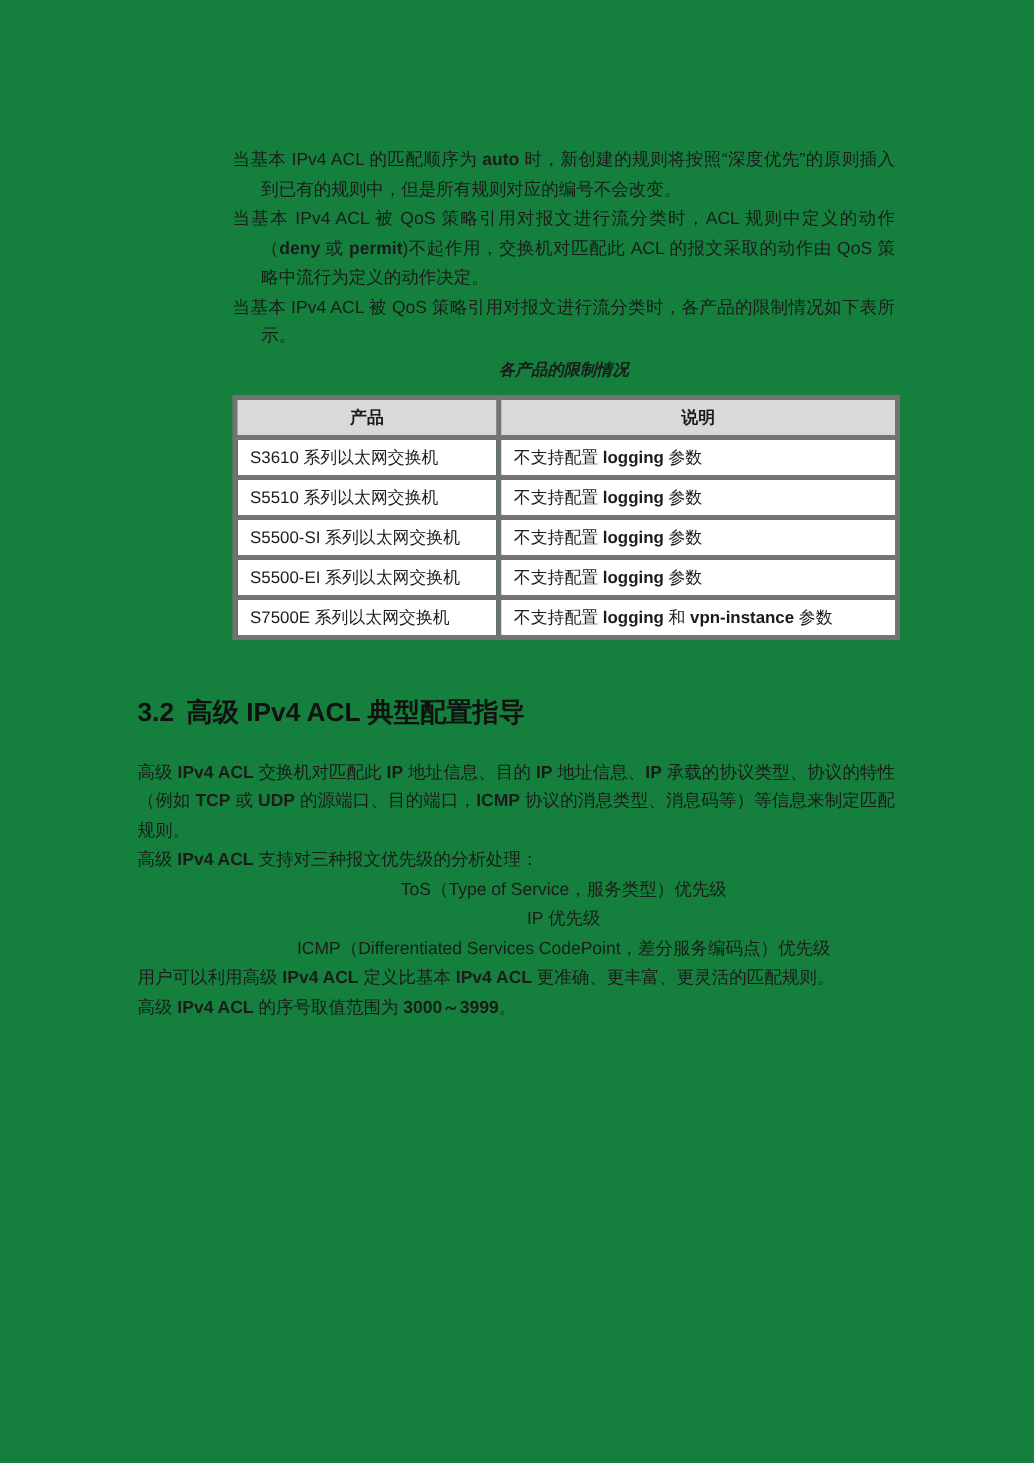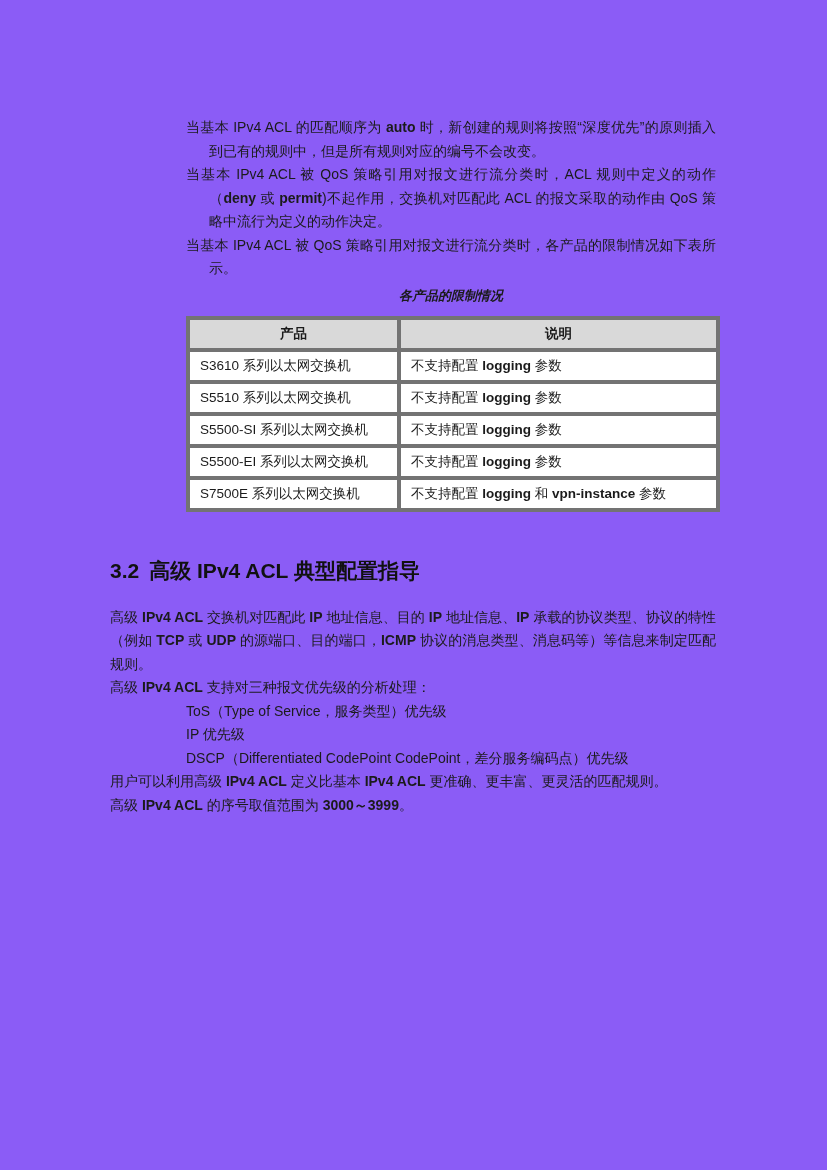--- a/index.html
+++ b/index.html
@@ -7,7 +7,7 @@
     position:relative;
     width:827px;
     height:1170px;
-    background:#8b5cf6;
+    background:#15803d;
     color:#1b1b1b;
     font-family:"Liberation Sans", sans-serif;
     font-size:14px;

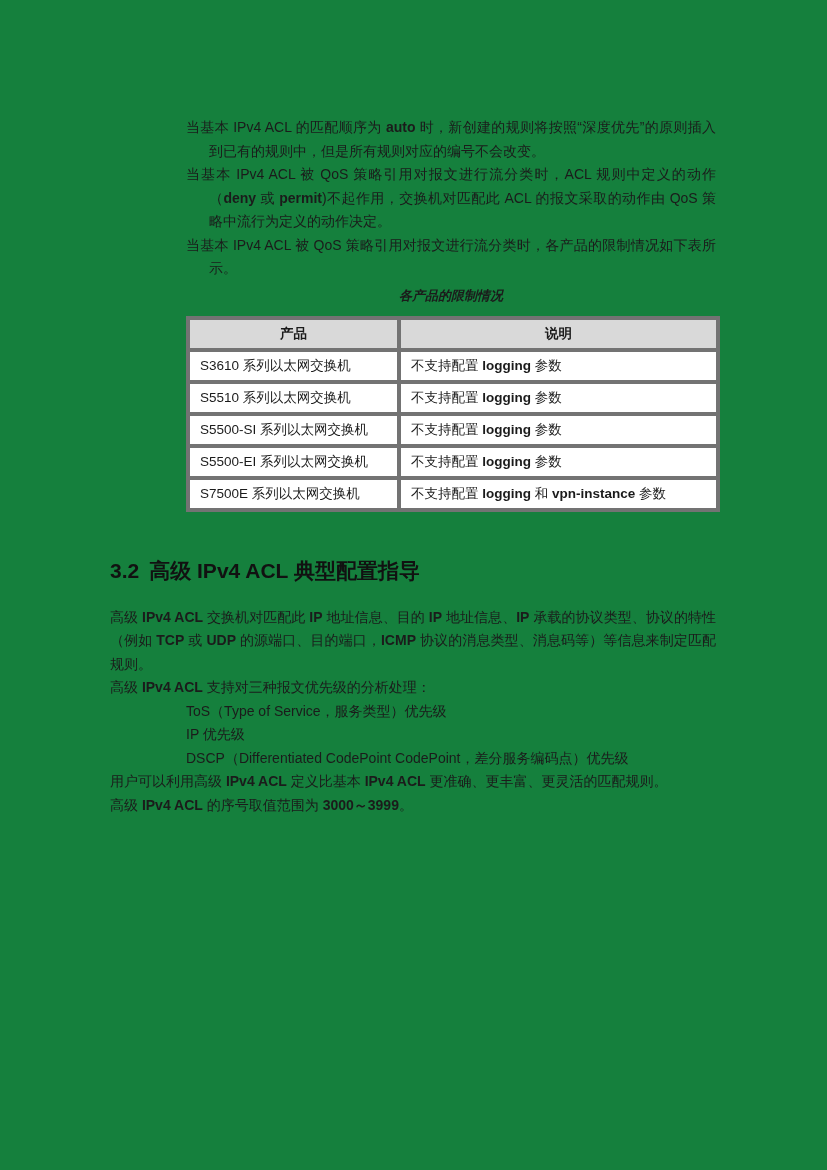--- a/index.html
+++ b/index.html
@@ -88,7 +88,7 @@
   .priority-list{margin:0;}
   .priority-item{
     margin-left:76px;
-    text-align:left;
+    text-align:center;
   }
 </style>
 </head>

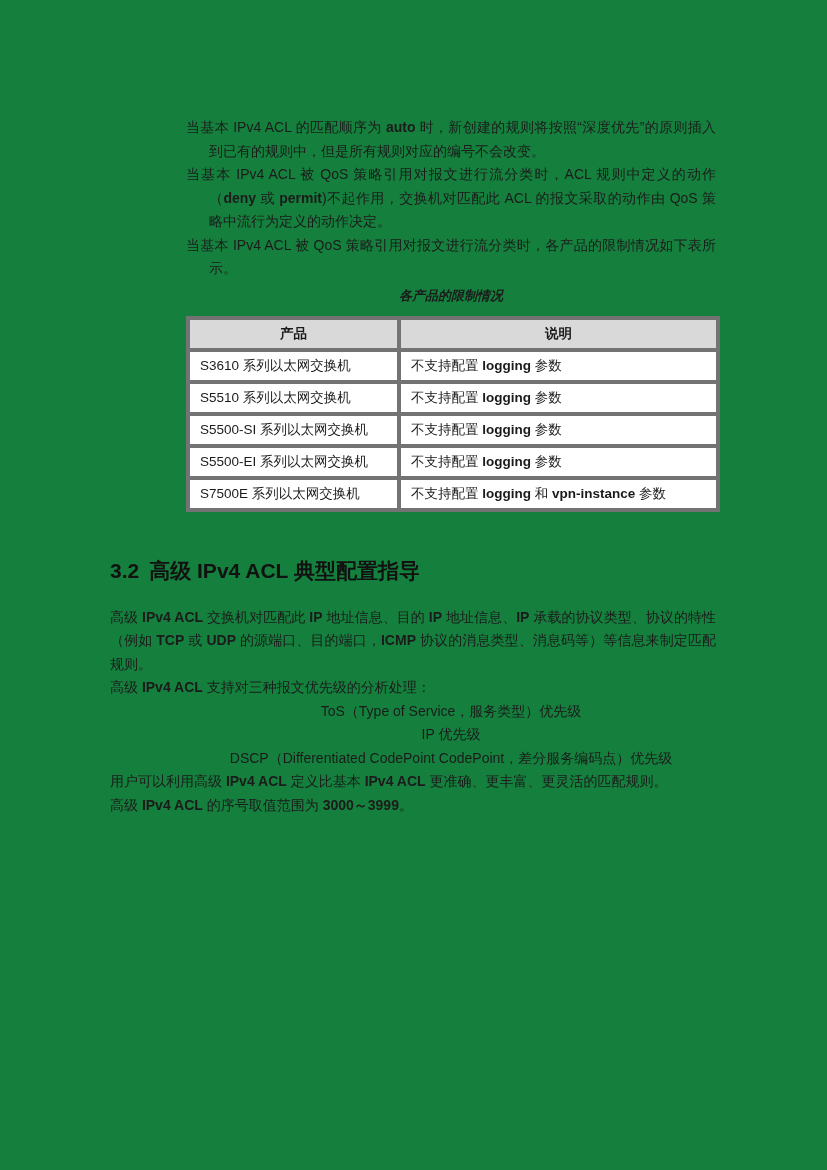--- a/index.html
+++ b/index.html
@@ -150,7 +150,7 @@
     <div class="priority-list">
       <div class="priority-item">ToS（Type of Service，服务类型）优先级</div>
       <div class="priority-item">IP 优先级</div>
-      <div class="priority-item">DSCP（Differentiated CodePoint CodePoint，差分服务编码点）优先级</div>
+      <div class="priority-item">ICMP（Differentiated Services CodePoint，差分服务编码点）优先级</div>
     </div>
 
     <p class="para"><span>用户可以利用高级 </span><b>IPv4 ACL</b><span> 定义比基本 </span><b>IPv4 ACL</b><span> 更准确、更丰富、更灵活的匹配规则。</span></p>

